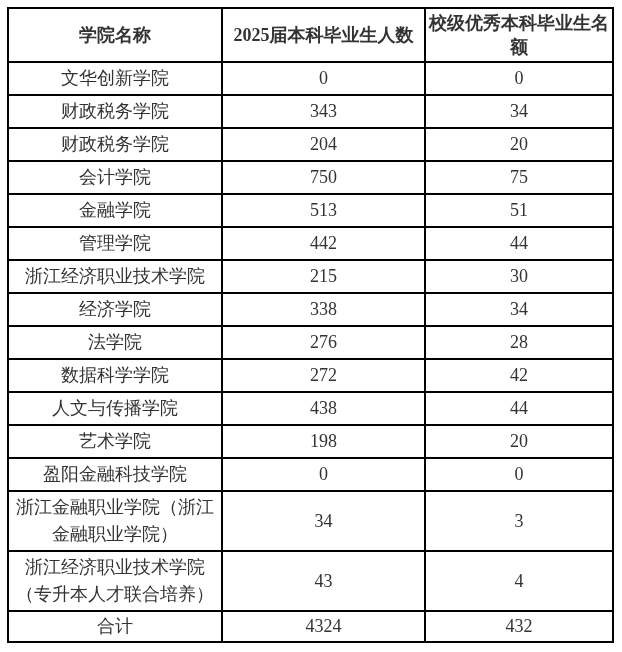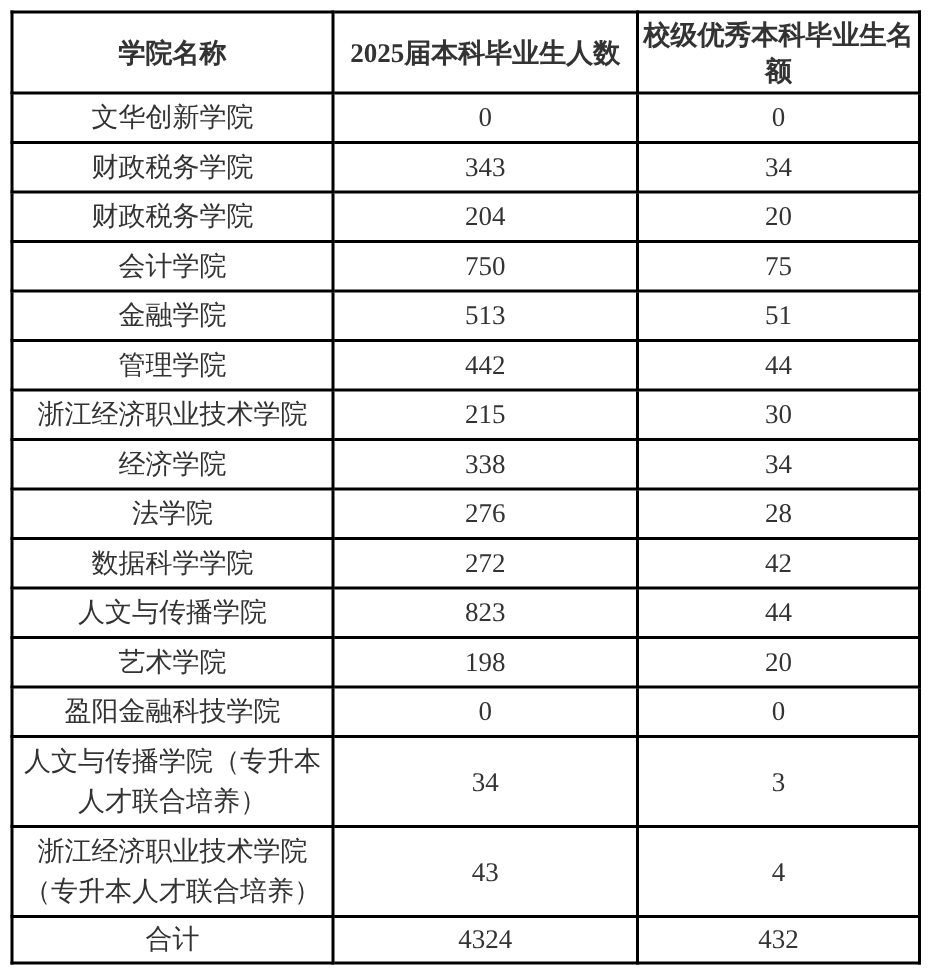--- a/index.html
+++ b/index.html
@@ -121,7 +121,7 @@
       </tr>
       <tr>
         <td>人文与传播学院</td>
-        <td>823</td>
+        <td>438</td>
         <td>44</td>
       </tr>
       <tr>

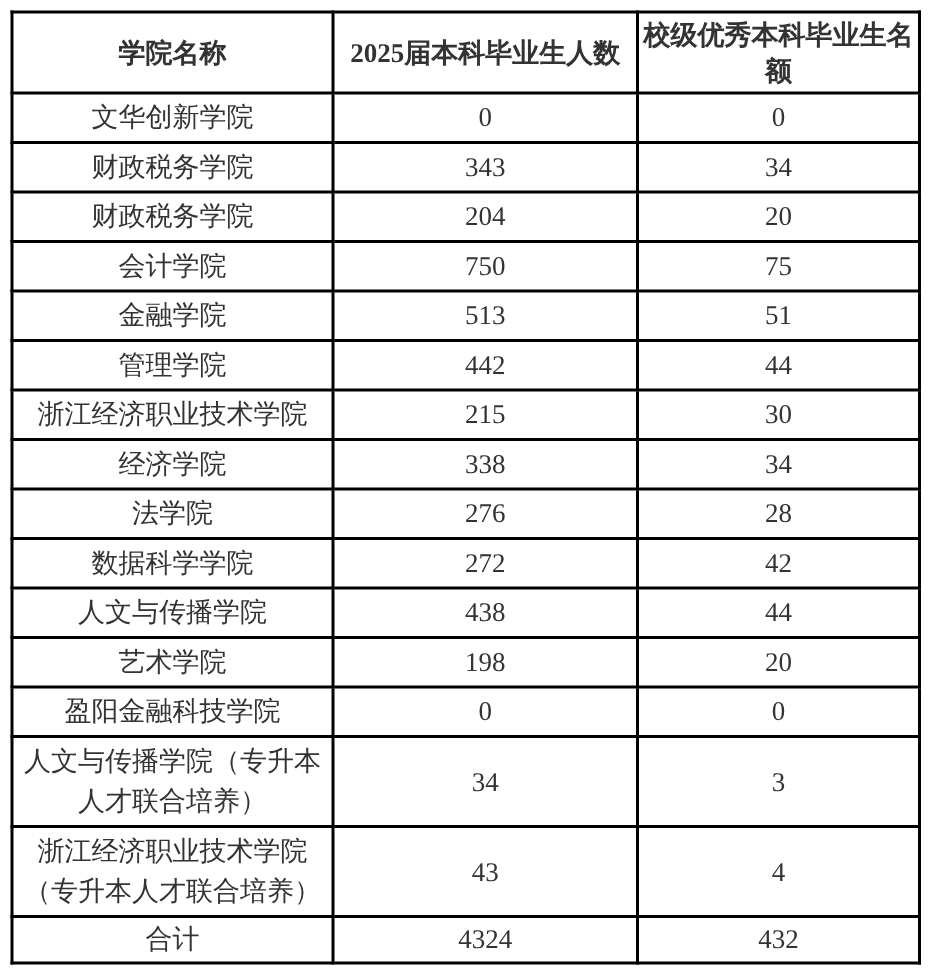--- a/index.html
+++ b/index.html
@@ -135,7 +135,7 @@
         <td>0</td>
       </tr>
       <tr>
-        <td>人文与传播学院（专升本人才联合培养）</td>
+        <td>浙江金融职业学院（浙江金融职业学院）</td>
         <td>34</td>
         <td>3</td>
       </tr>

